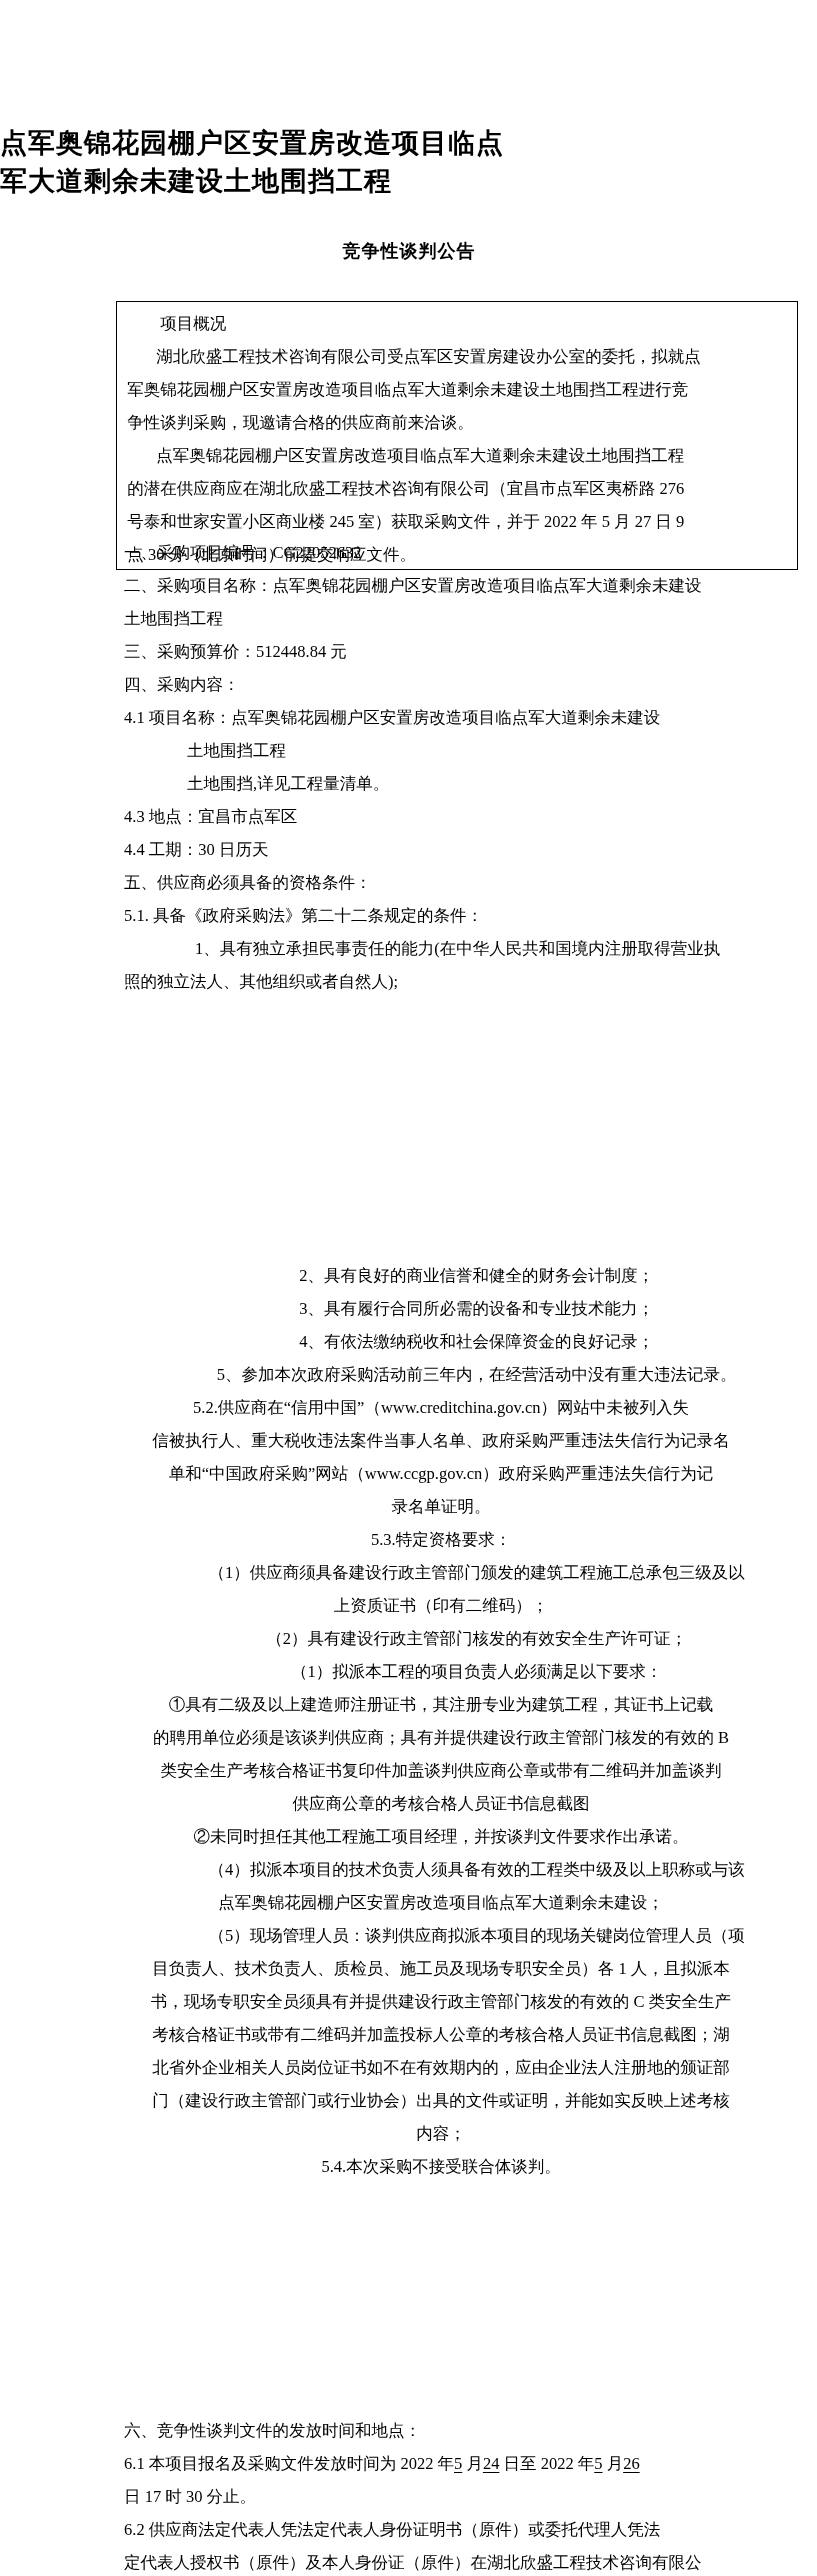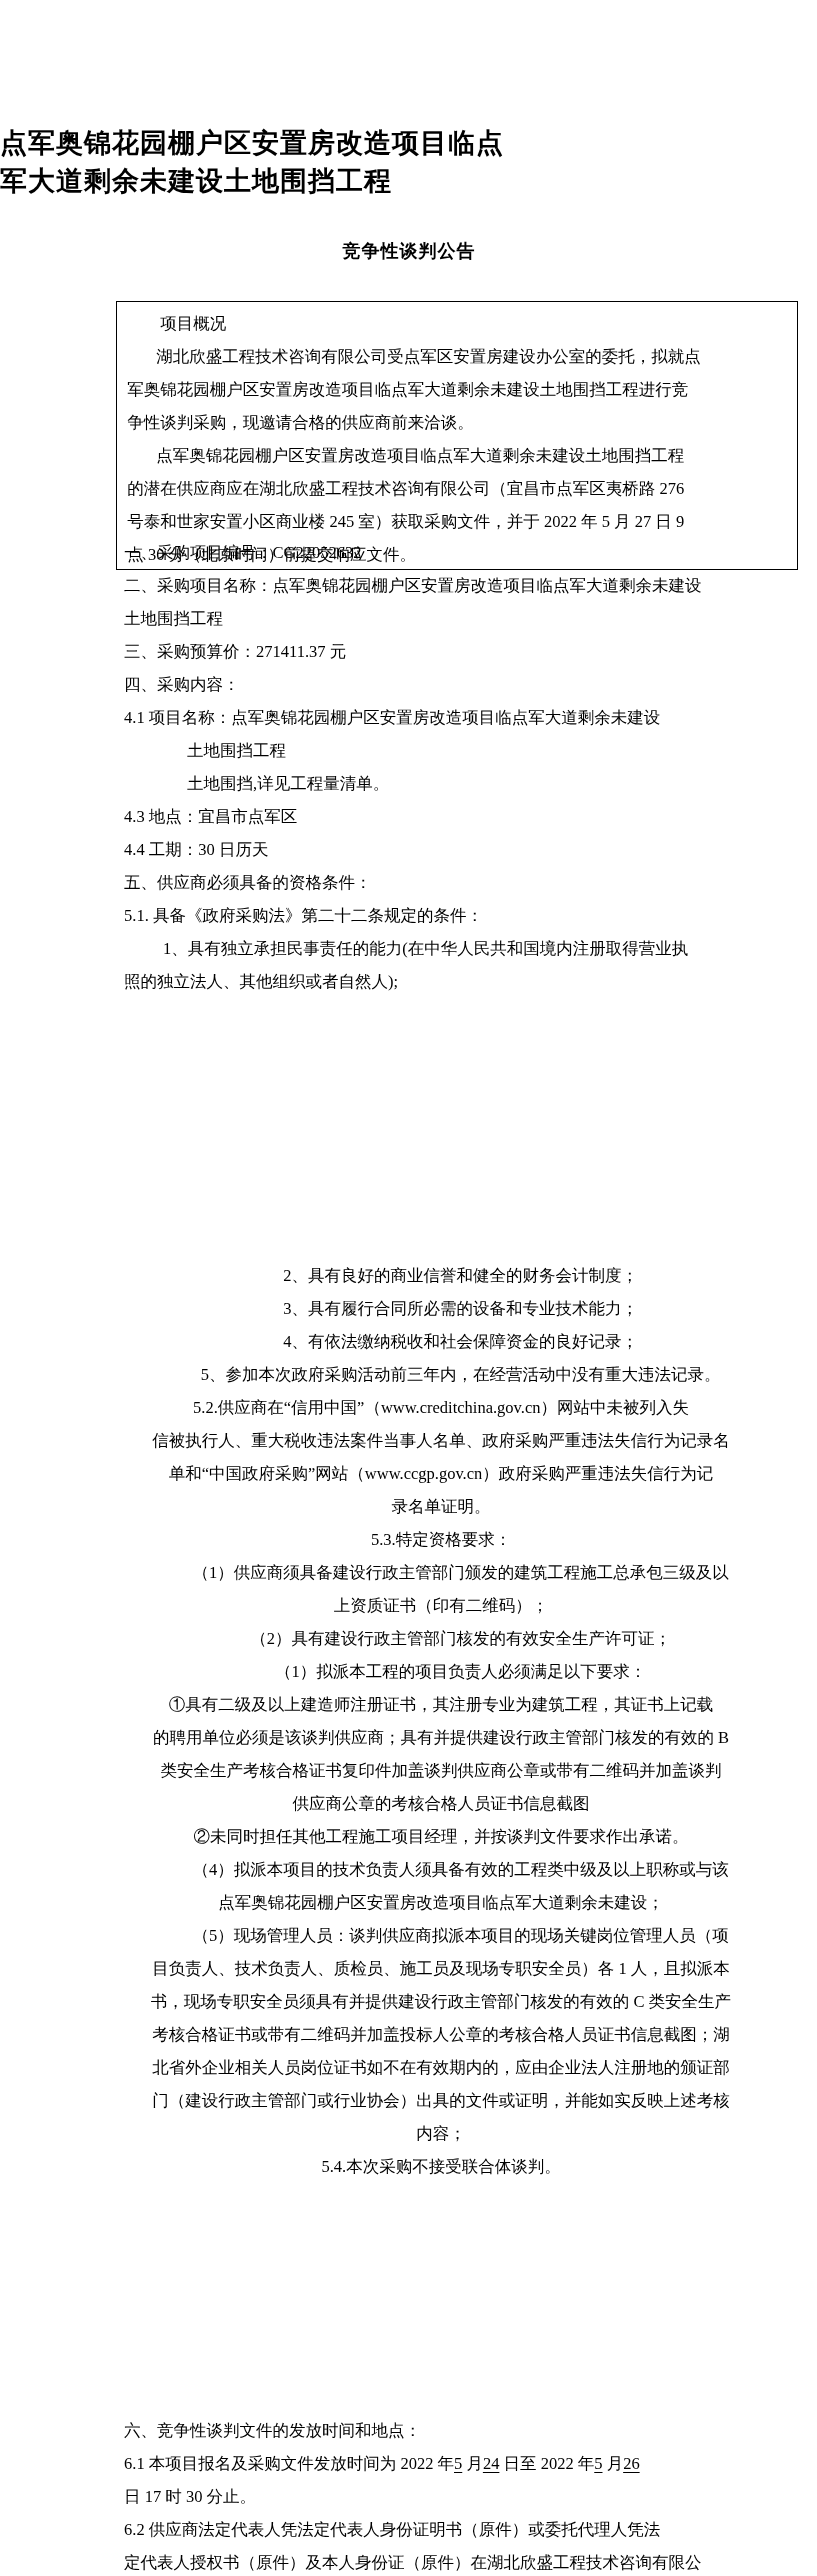--- a/index.html
+++ b/index.html
@@ -85,7 +85,7 @@
     <div class="line ind0"><span>一、采购项目编号：CG22052632</span></div>
     <div class="line ind0"><span>二、采购项目名称：点军奥锦花园棚户区安置房改造项目临点军大道剩余未建设</span></div>
     <div class="line ind0"><span>土地围挡工程</span></div>
-    <div class="line ind0"><span>三、采购预算价：271411.37 元</span></div>
+    <div class="line ind0"><span>三、采购预算价：512448.84 元</span></div>
     <div class="line ind0"><span>四、采购内容：</span></div>
     <div class="line ind1"><span>4.1 项目名称：点军奥锦花园棚户区安置房改造项目临点军大道剩余未建设</span></div>
     <div class="line ind2"><span>土地围挡工程</span></div>

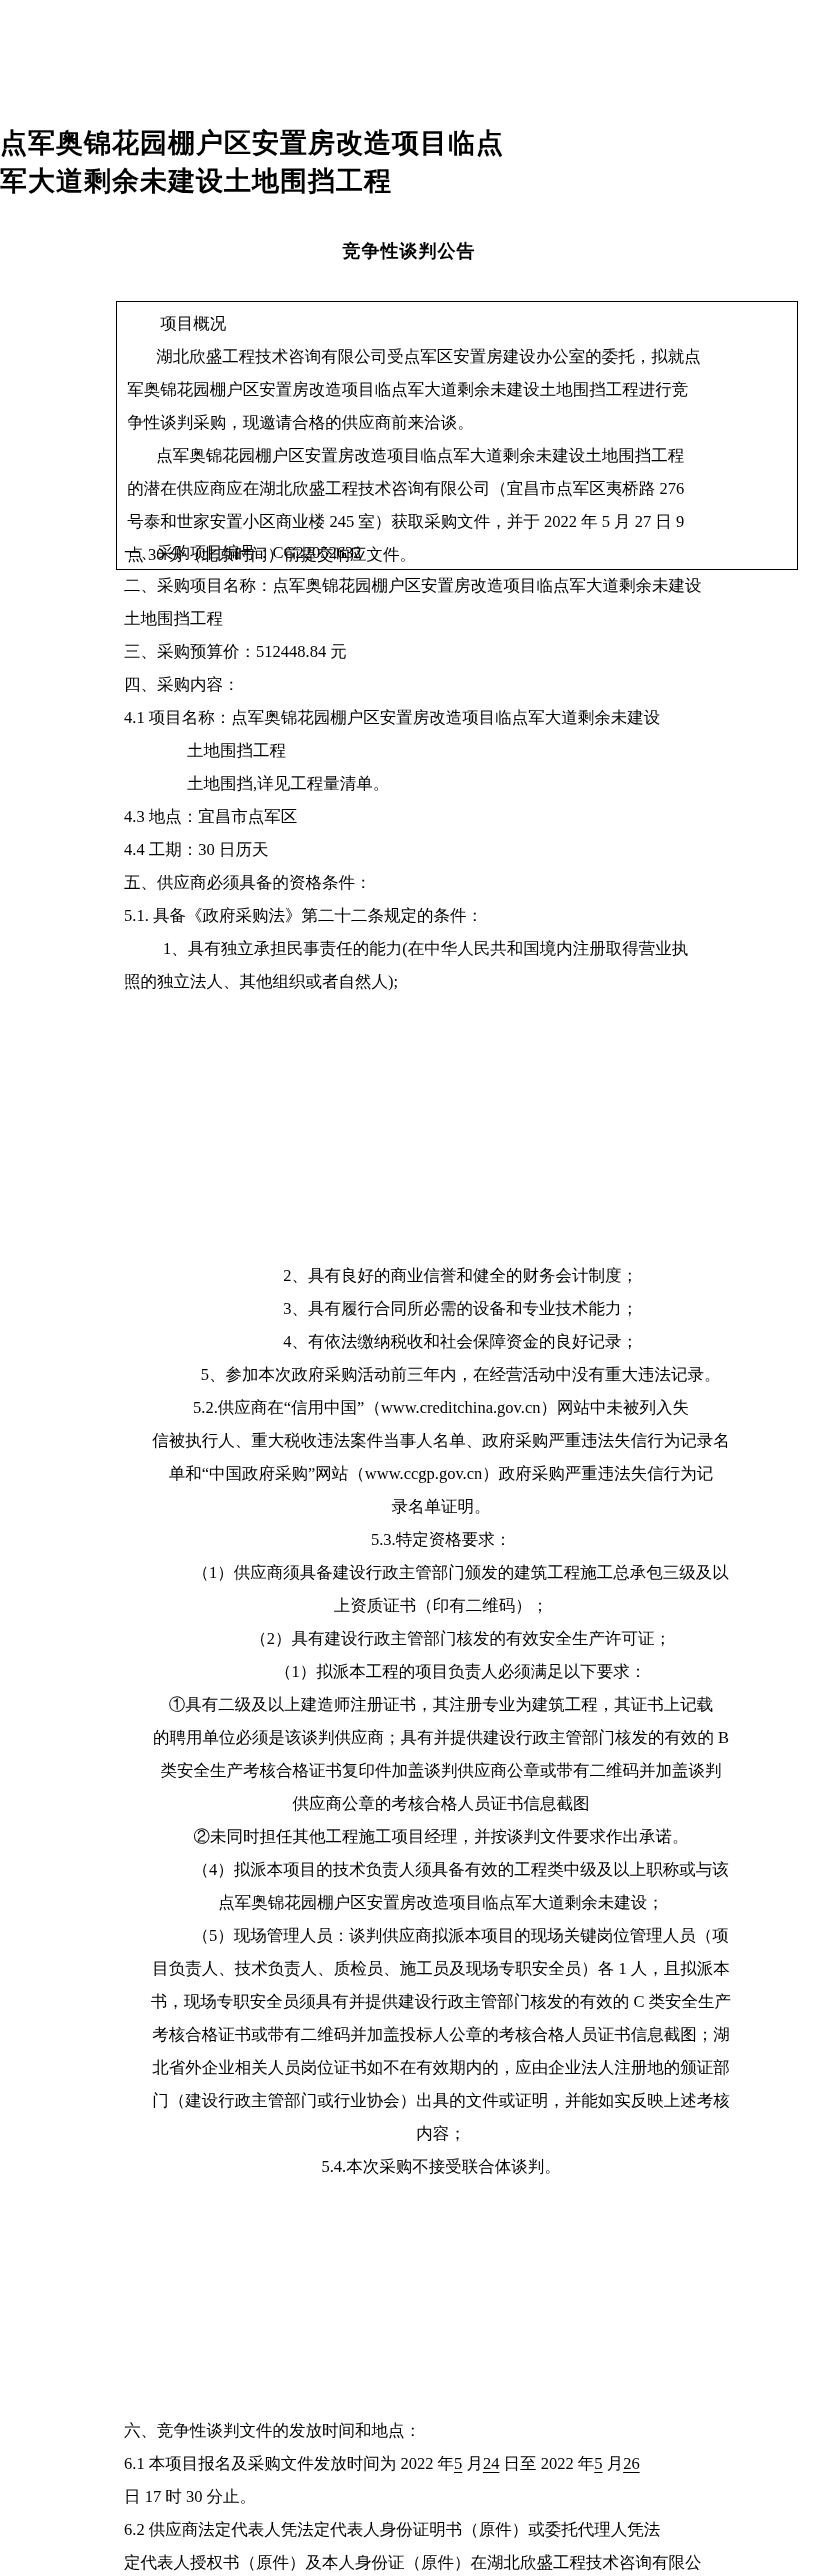--- a/index.html
+++ b/index.html
@@ -45,7 +45,7 @@
   }
   .ind0 {margin-left:0;}
   .ind1 {}
-  .ind1b{margin-left:39px;}
+  .ind1b{margin-left:71px;}
   .ind2 {margin-left:63px;}
   .indbl{margin-left:33px;}  
   .indbp{margin-left:29px;}  

